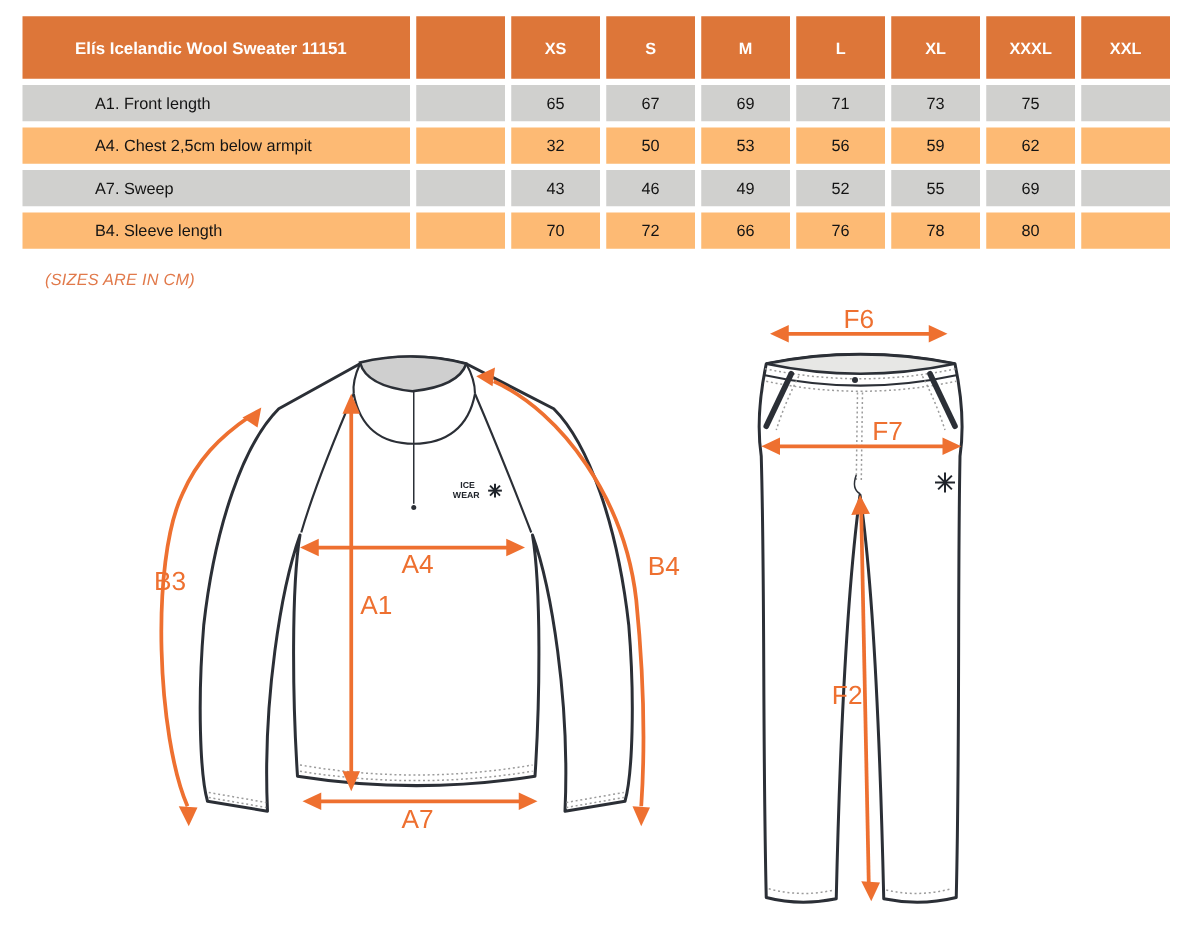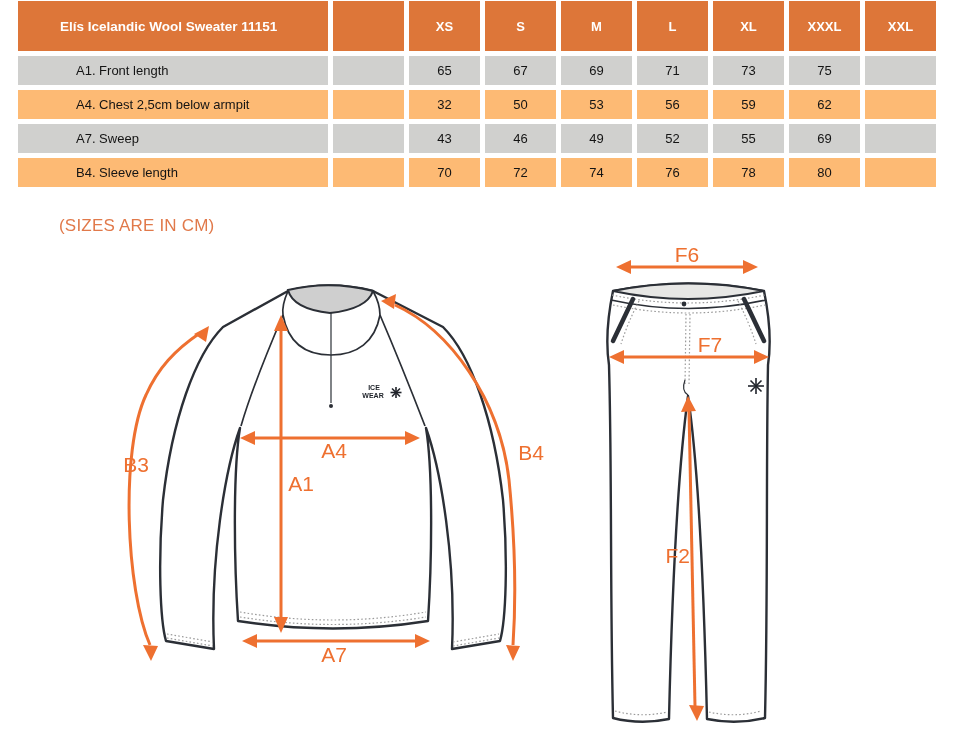--- a/index.html
+++ b/index.html
@@ -7,7 +7,7 @@
         font-family:"Liberation Sans",sans-serif;}
 
   
-  .size-table{position:absolute;left:18px;top:1px;display:grid;
+  .size-table{position:absolute;left:18px;top:13px;display:grid;
     grid-template-columns:310px 71px repeat(7,71px);
     grid-template-rows:50px repeat(4,29px);
     gap:5px;}

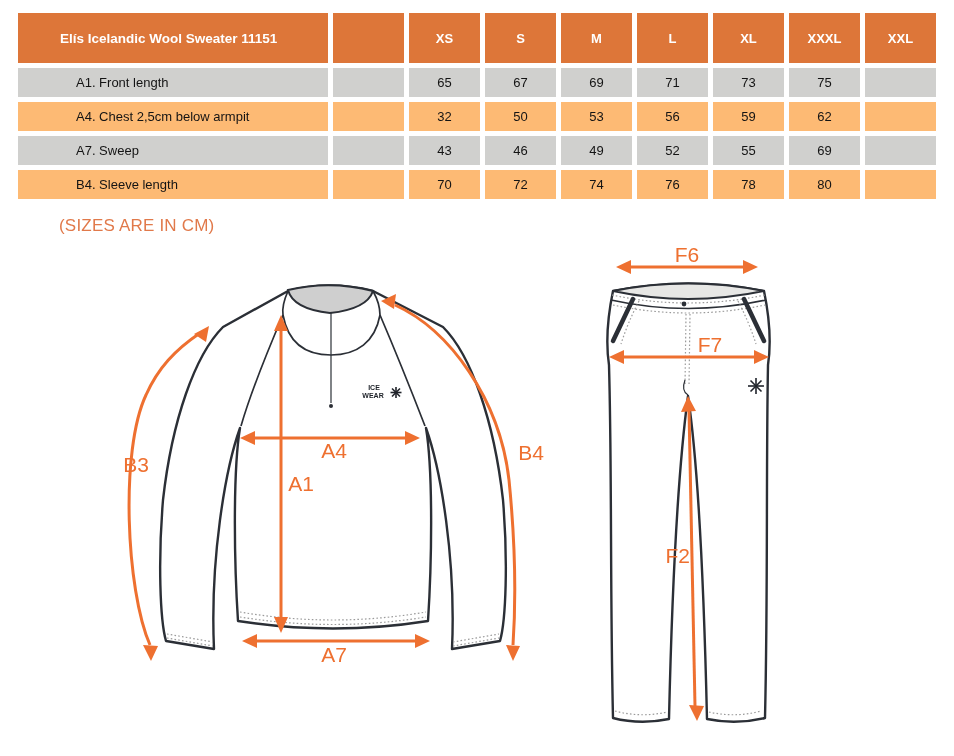--- a/index.html
+++ b/index.html
@@ -88,7 +88,7 @@
     <div class="cell light"></div>
     <div class="cell light">70</div>
     <div class="cell light">72</div>
-    <div class="cell light">74</div>
+    <div class="cell light">66</div>
     <div class="cell light">76</div>
     <div class="cell light">78</div>
     <div class="cell light">80</div>

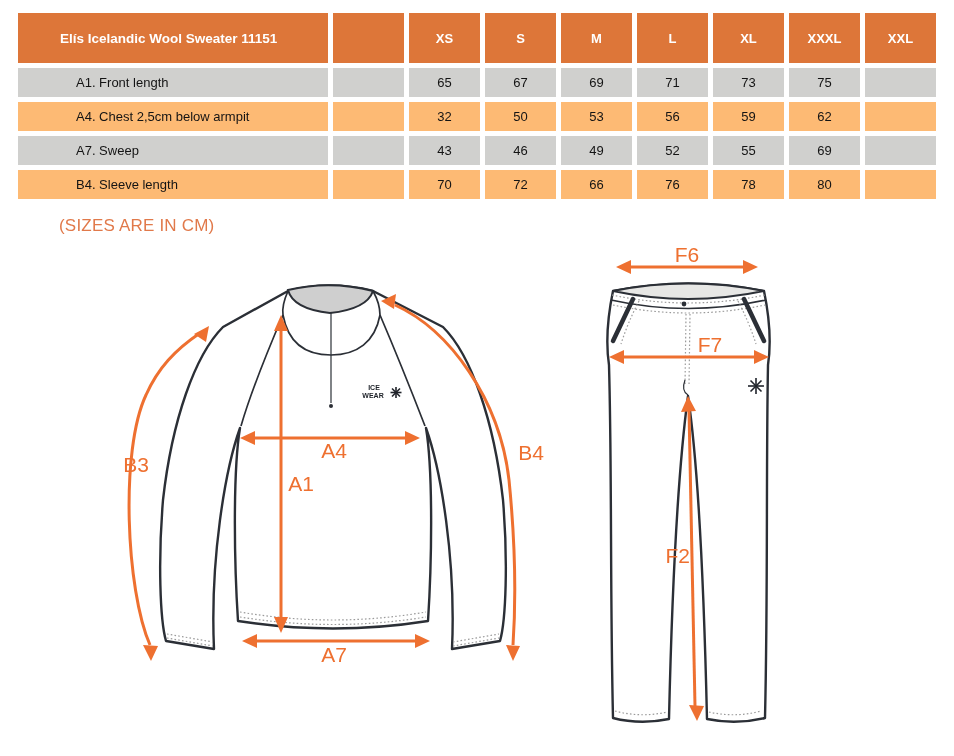--- a/index.html
+++ b/index.html
@@ -19,8 +19,8 @@
   .light{background:#fdba74;}
   .lbl{justify-content:flex-start;padding-left:58px;}
 
-  .note{position:absolute;left:59px;top:216px;font-size:17px;color:#e1794a;
-        letter-spacing:.2px;}
+  .note{position:absolute;left:36px;top:216px;font-size:13px;color:#e1794a;
+        letter-spacing:.2px;font-style:italic;}
 
   
   svg.diagrams{position:absolute;left:0;top:0;}

